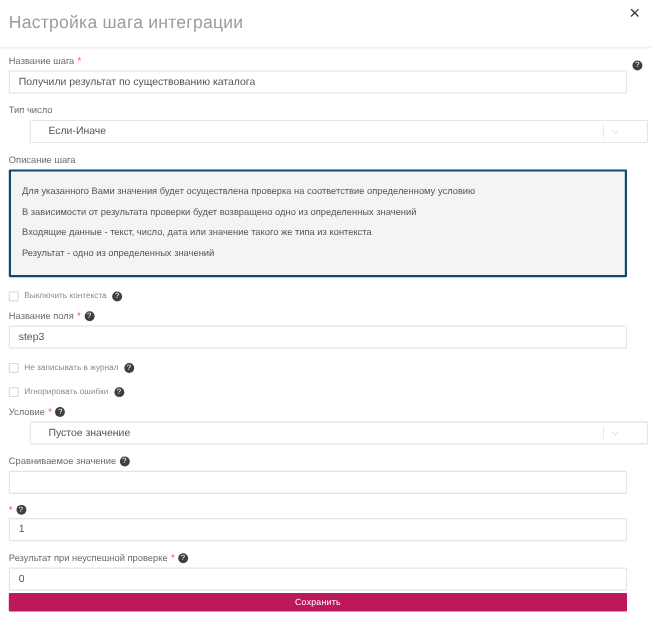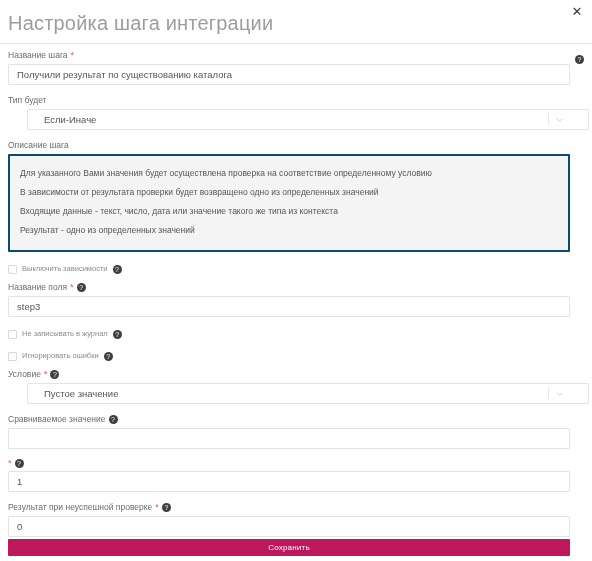--- a/index.html
+++ b/index.html
@@ -38,7 +38,7 @@
     position: absolute;
     left: 8px;
     top: 12px;
-    font-size: 20px;
+    font-size: 16px;
     font-weight: 400;
     color: #9d9d9d;
     letter-spacing: 0.2px;

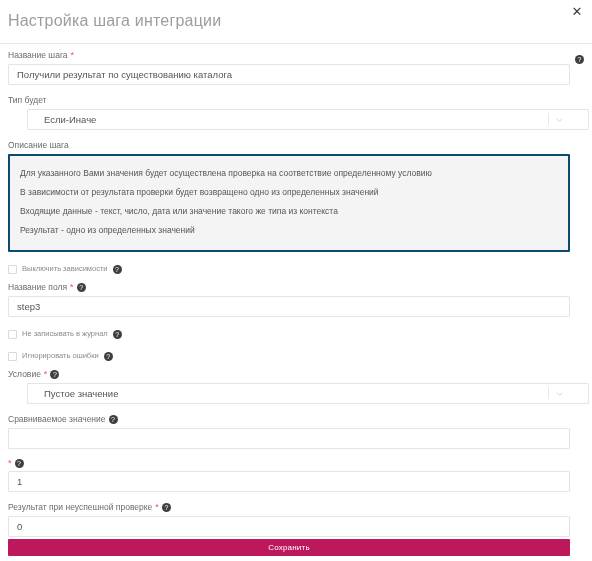--- a/index.html
+++ b/index.html
@@ -220,7 +220,7 @@
 
     
     <div class="field-label">
-      <span>Тип будет</span>
+      <span>Тип число</span>
     </div>
     <div class="select-wrap">
       <div class="select-box">Если-Иначе</div>

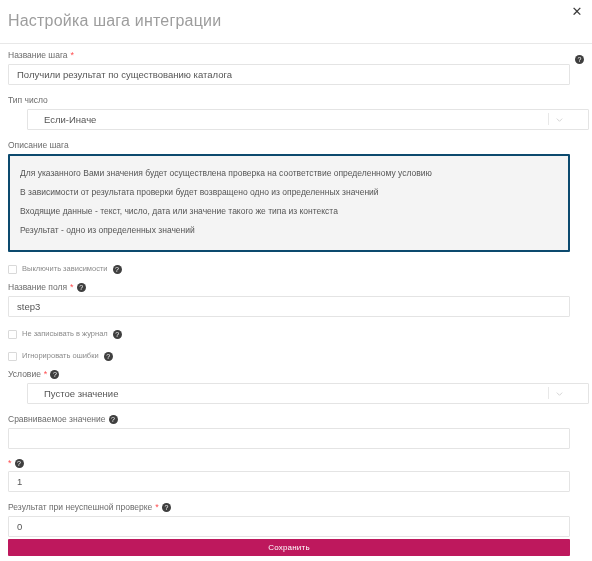--- a/index.html
+++ b/index.html
@@ -248,7 +248,7 @@
     
     <div class="cb-row">
       <span class="cb-box"></span>
-      <span class="cb-label">Выключить зависимости</span>
+      <span class="cb-label">Выключить контекста</span>
       <span class="help-icon">?</span>
     </div>
 

